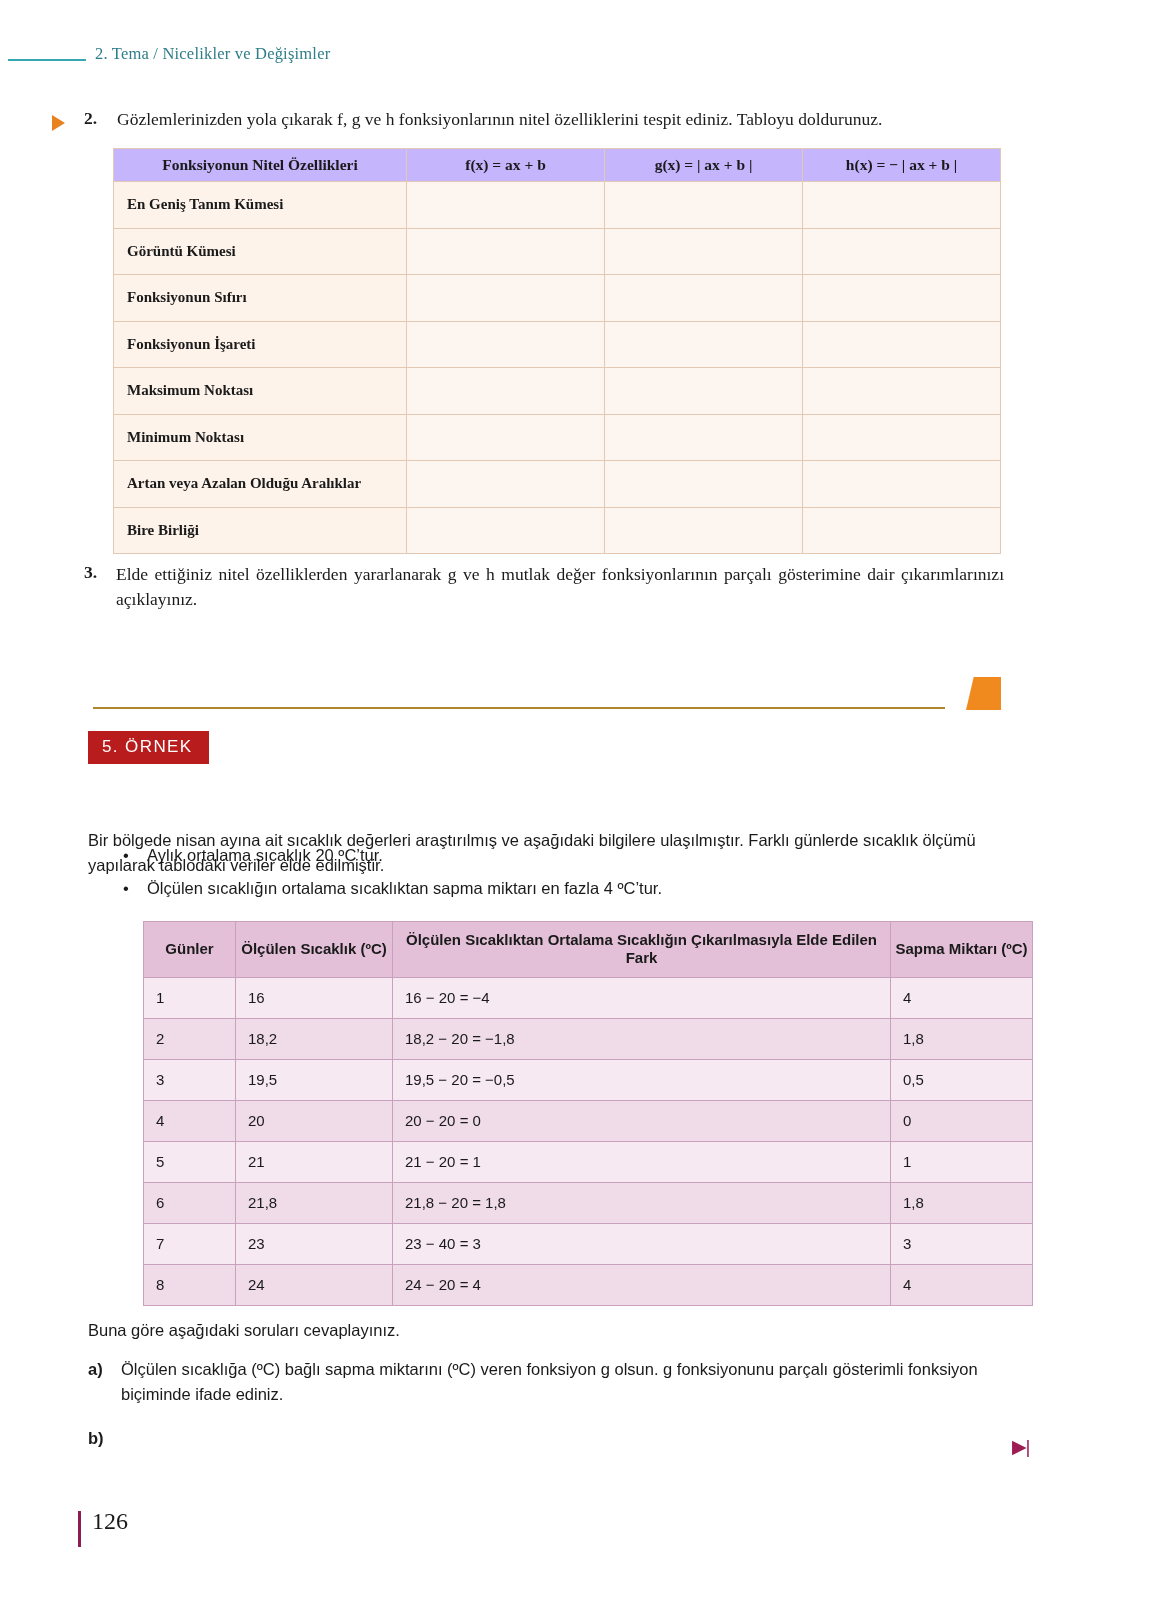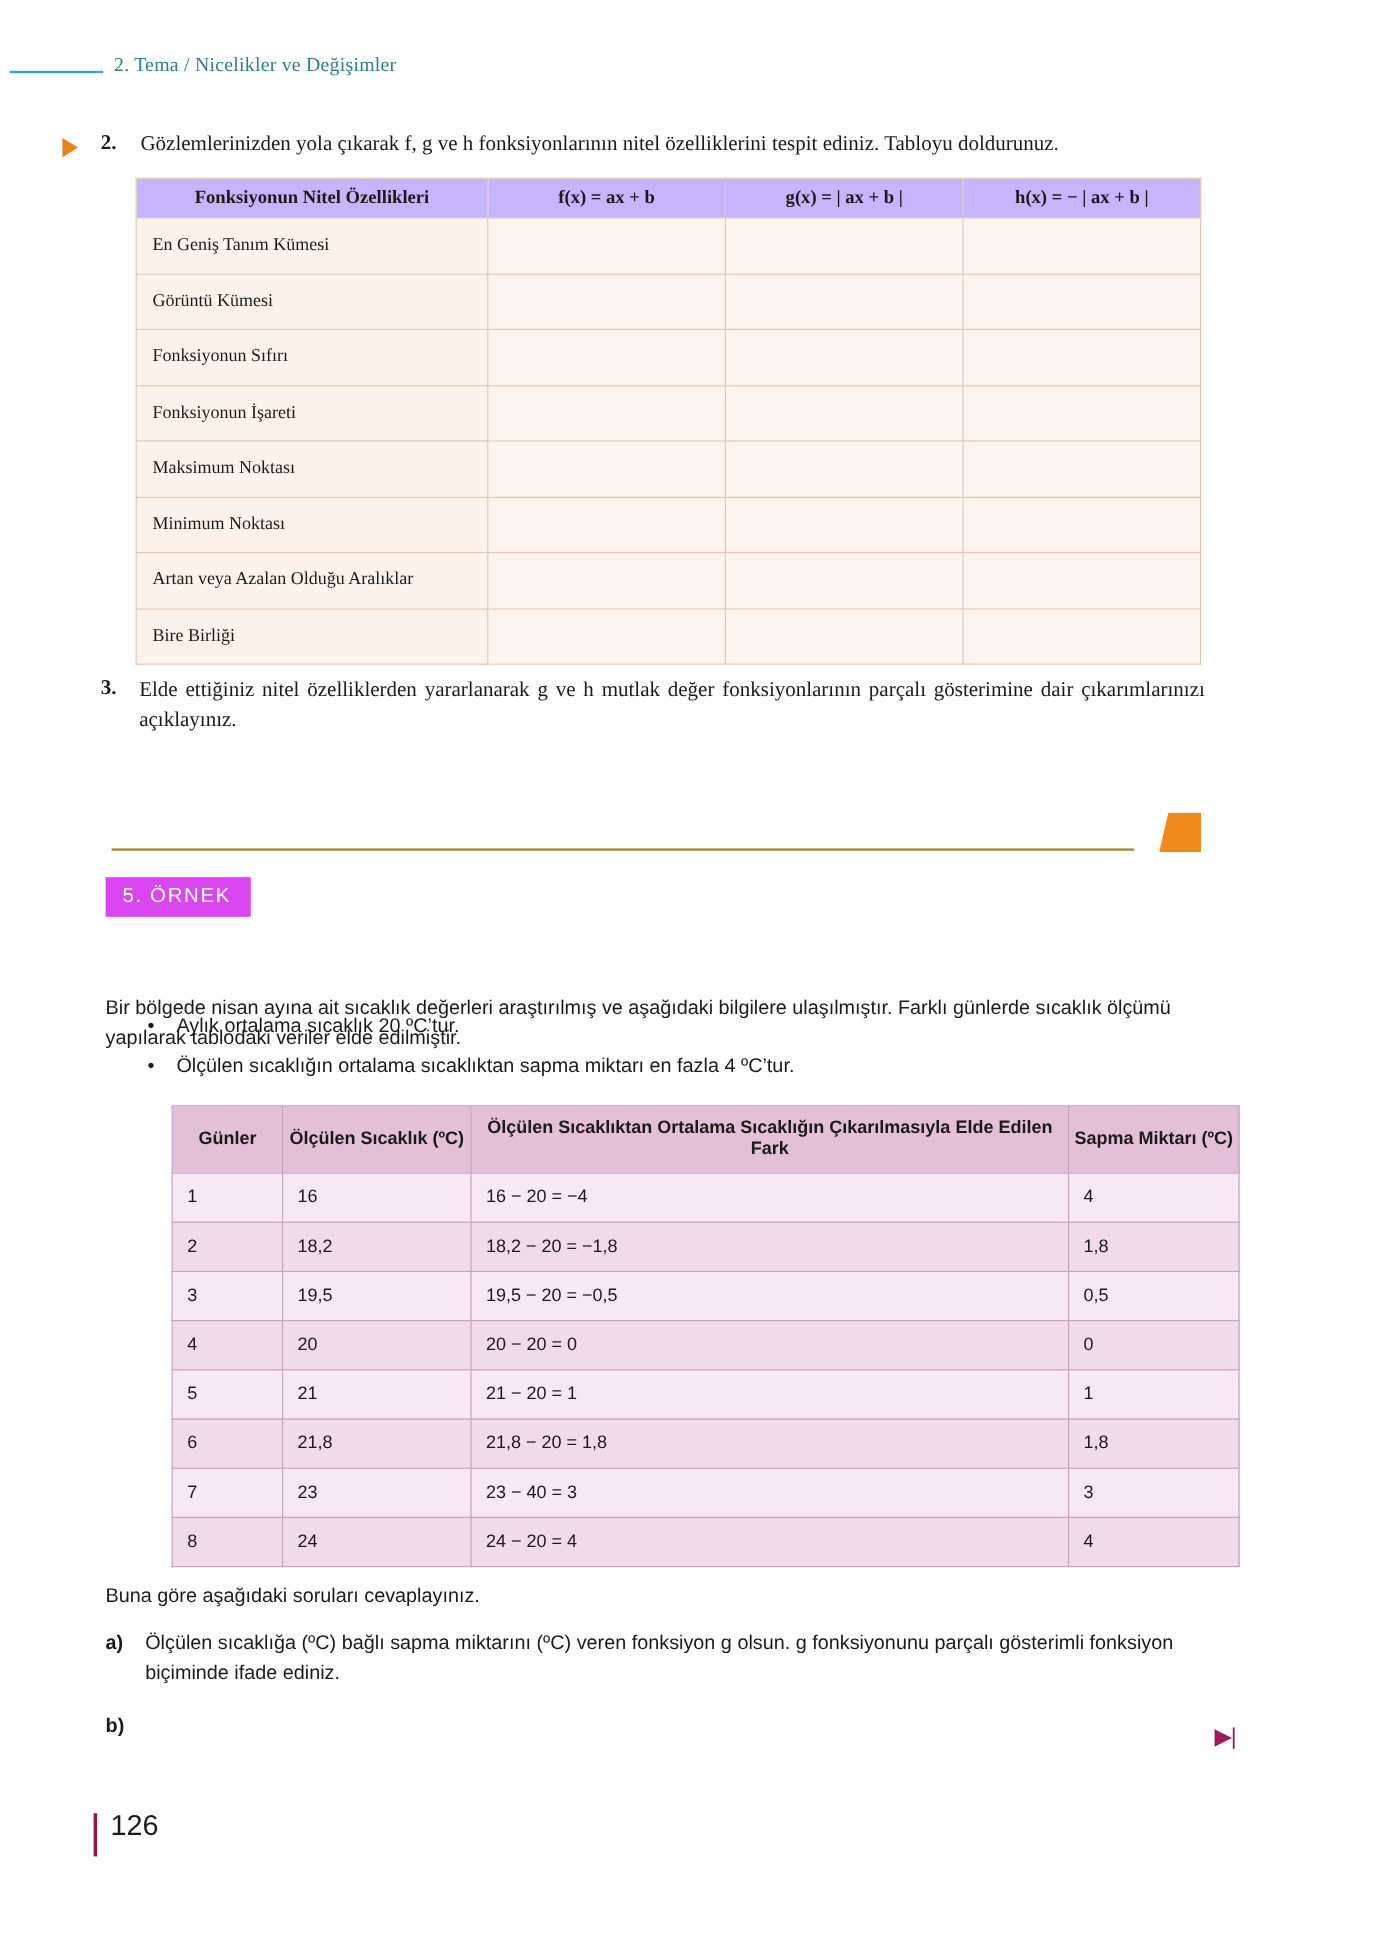--- a/index.html
+++ b/index.html
@@ -104,6 +104,7 @@
     background: #fdf3eb;
     font-size: 15px;
     padding-left: 13px;
+    font-weight: bold;
   }
   .table1 tbody td.blank {
     background: #fdf6f0;

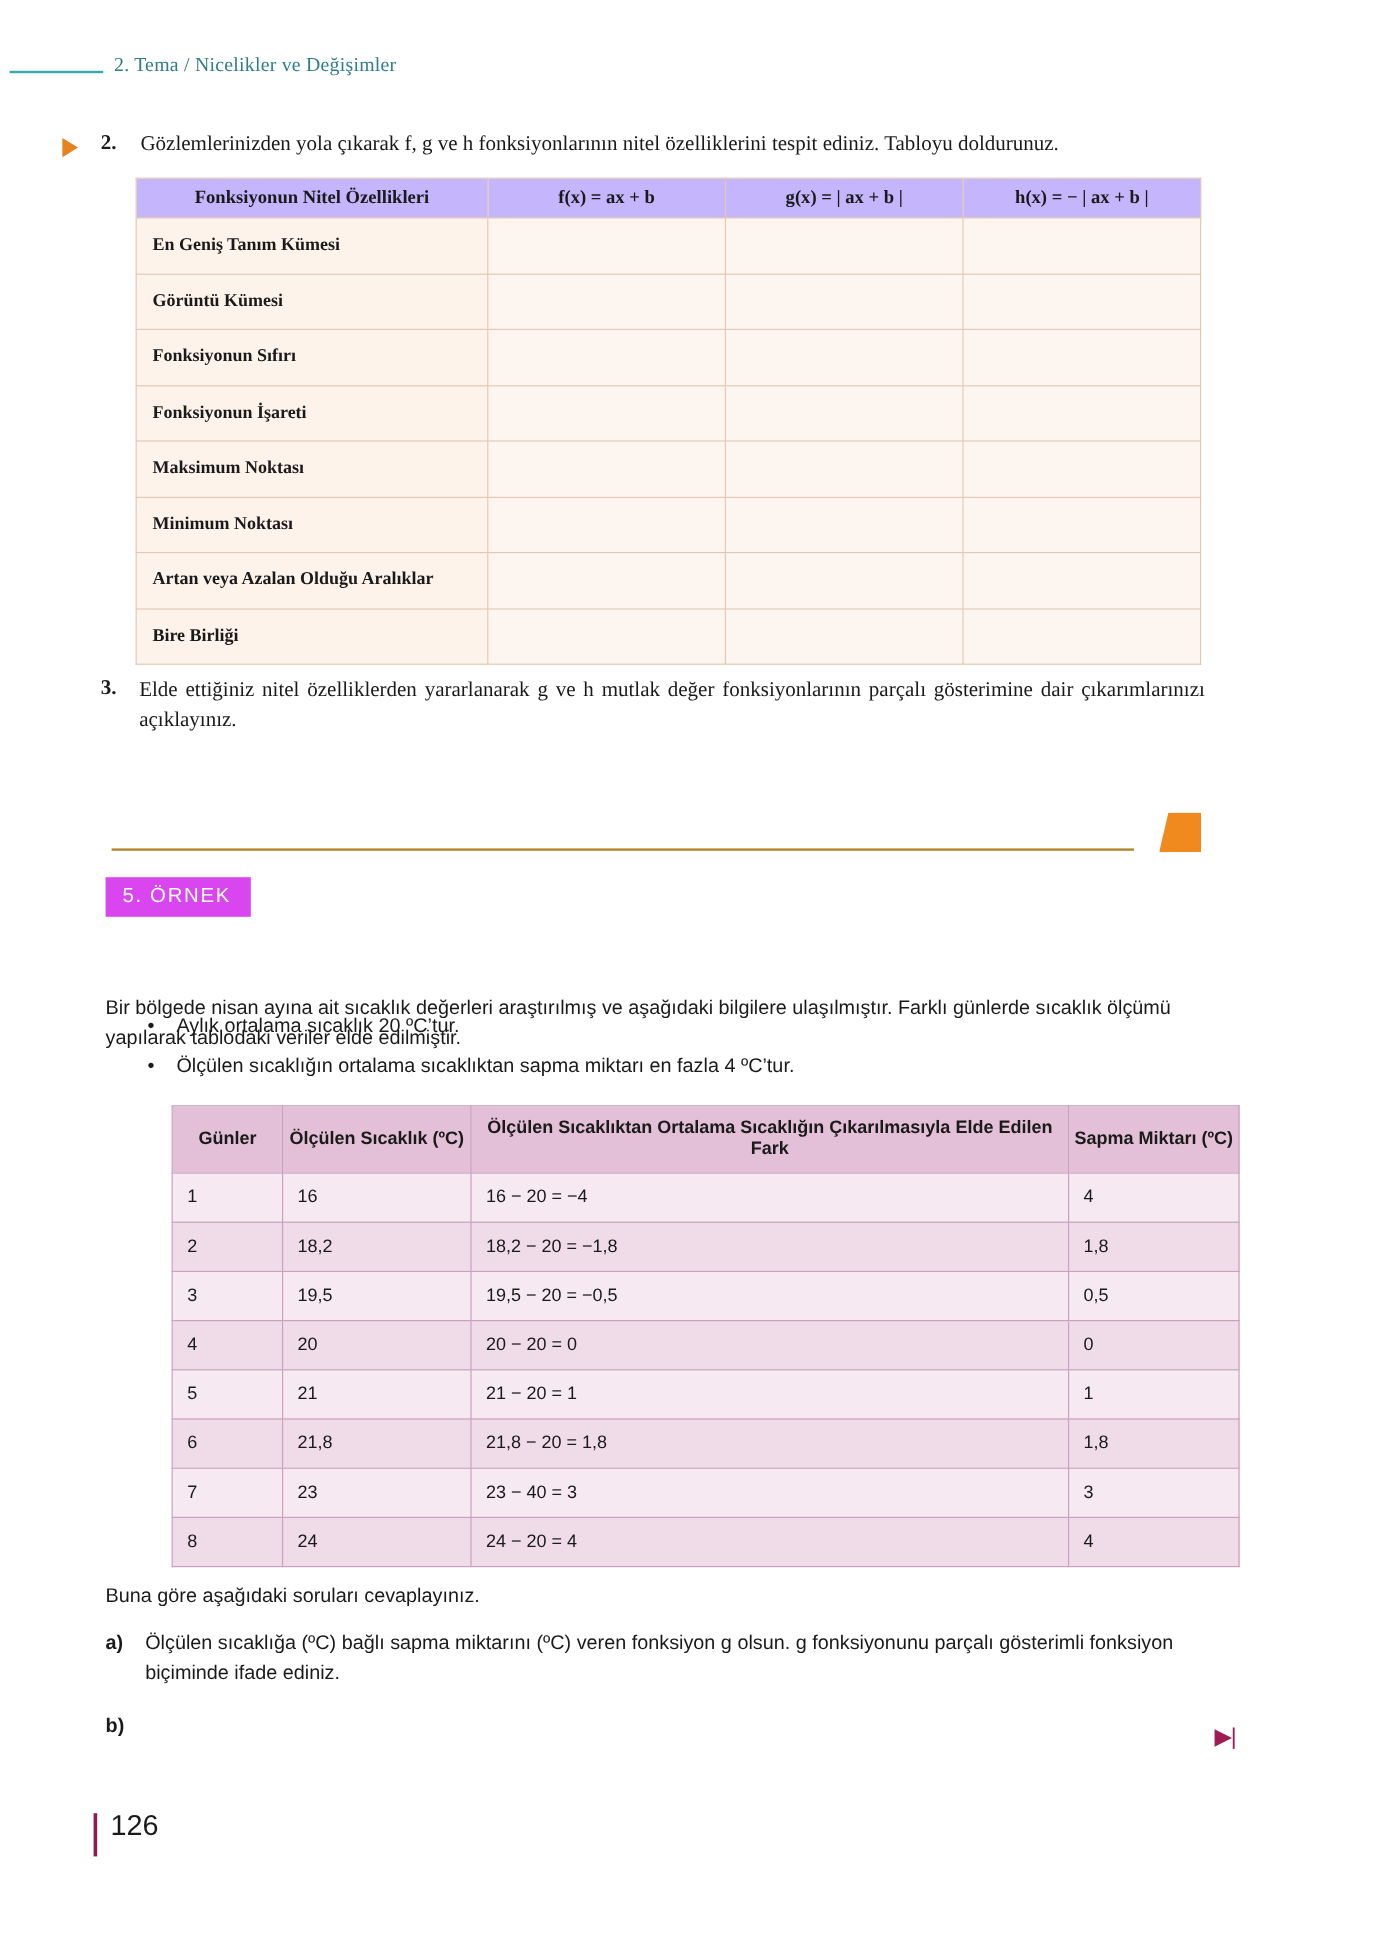--- a/index.html
+++ b/index.html
@@ -164,7 +164,7 @@
     position: absolute;
     left: 88px;
     top: 731px;
-    background: #d946ef;
+    background: #b91c1c;
     color: #ffffff;
     font-family: "Liberation Sans", sans-serif;
     font-size: 17px;

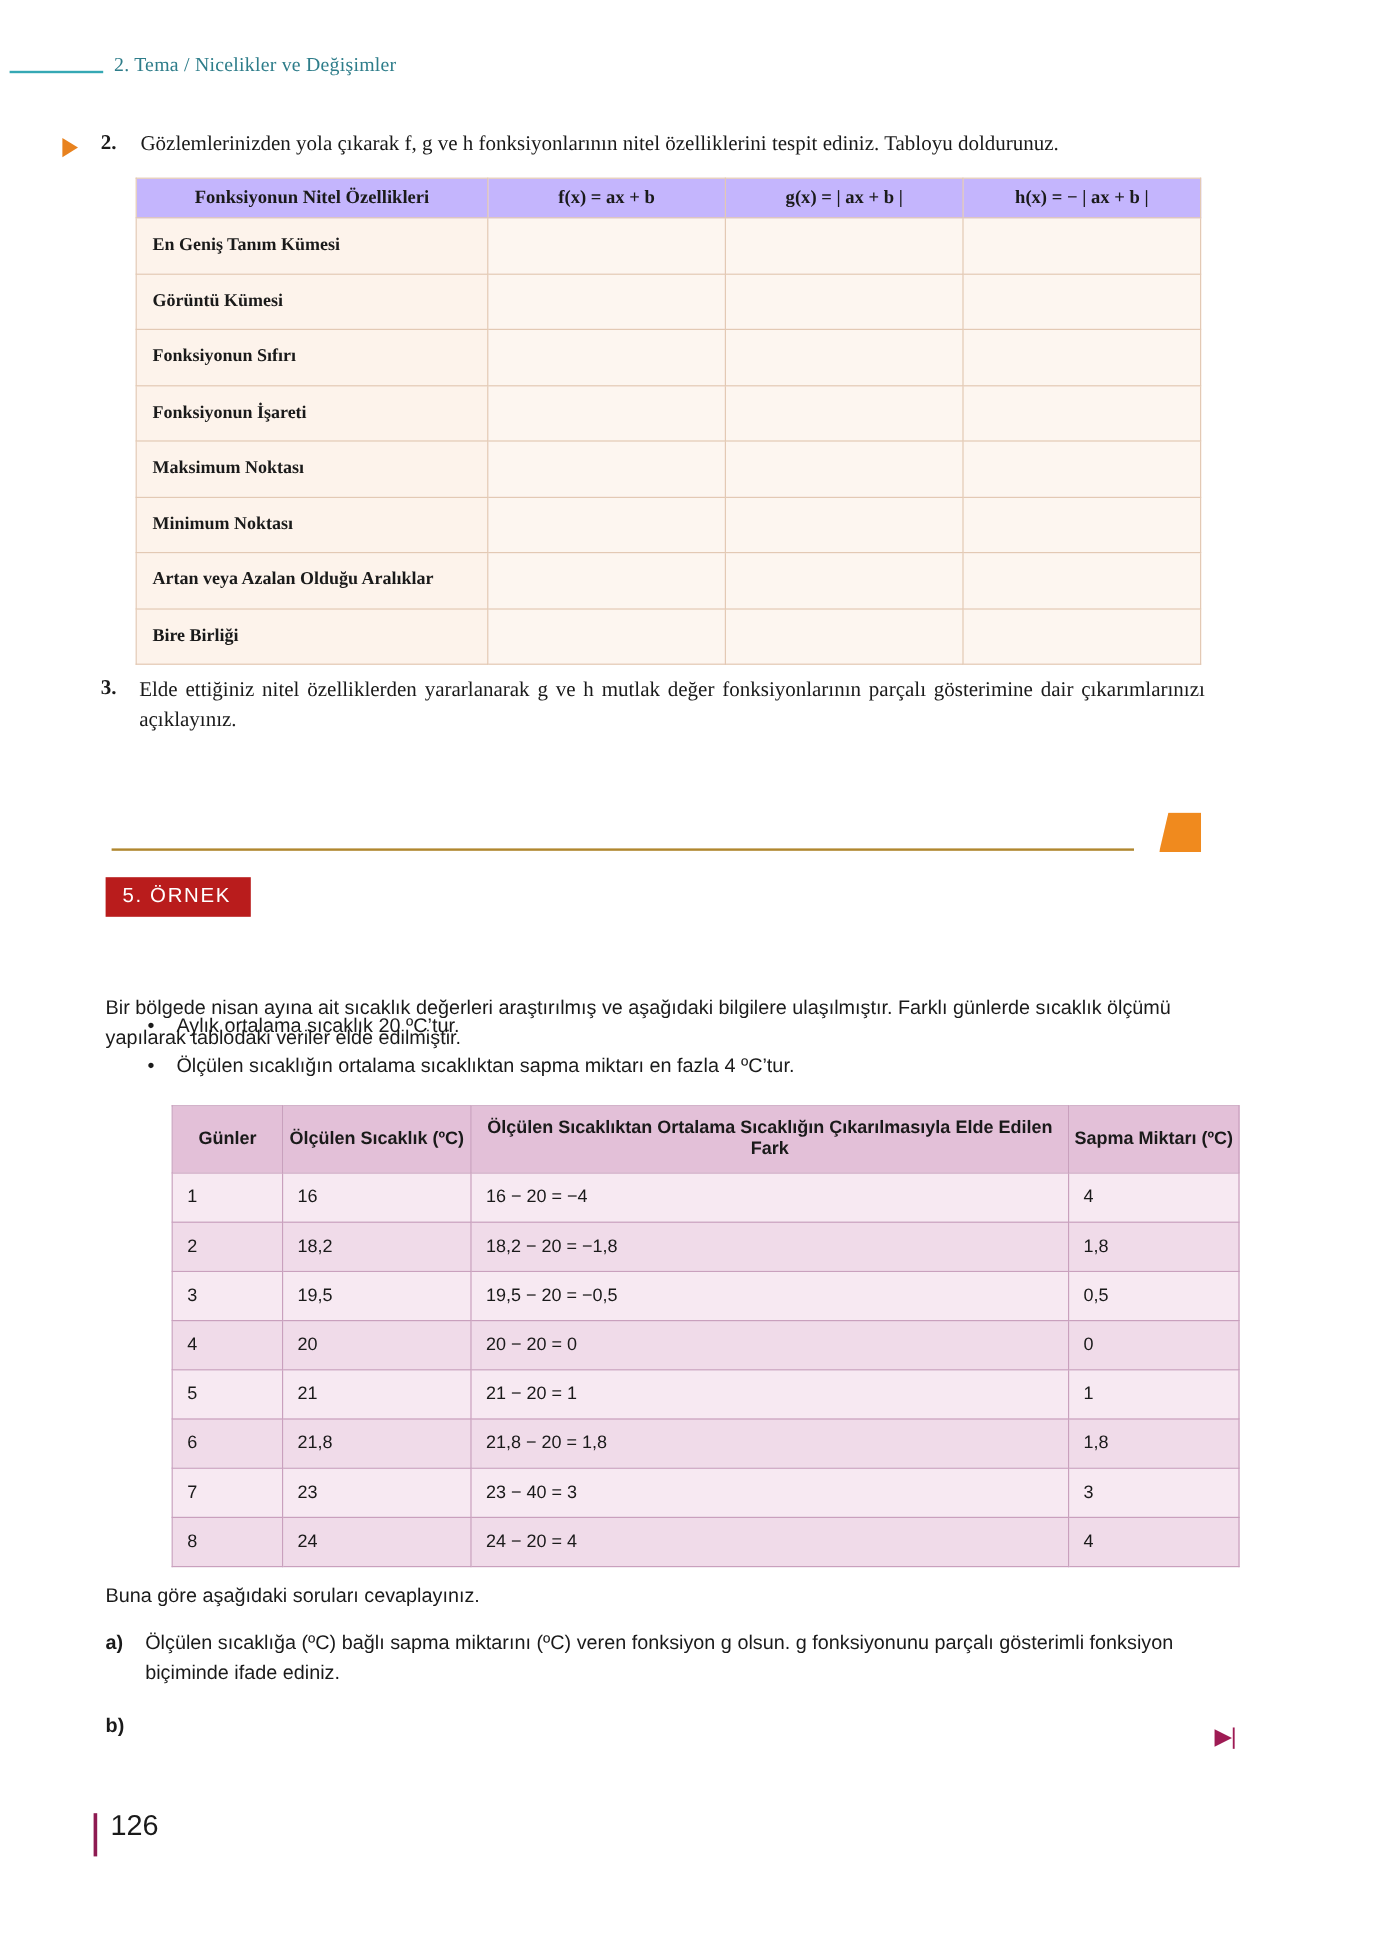--- a/index.html
+++ b/index.html
@@ -285,7 +285,7 @@
     position: absolute;
     left: 92px;
     top: 1508px;
-    font-family: Liberation Sans, sans-serif;
+    font-family: Liberation Serif, serif;
     font-size: 24px;
     color: #1a1a1a;
   }

